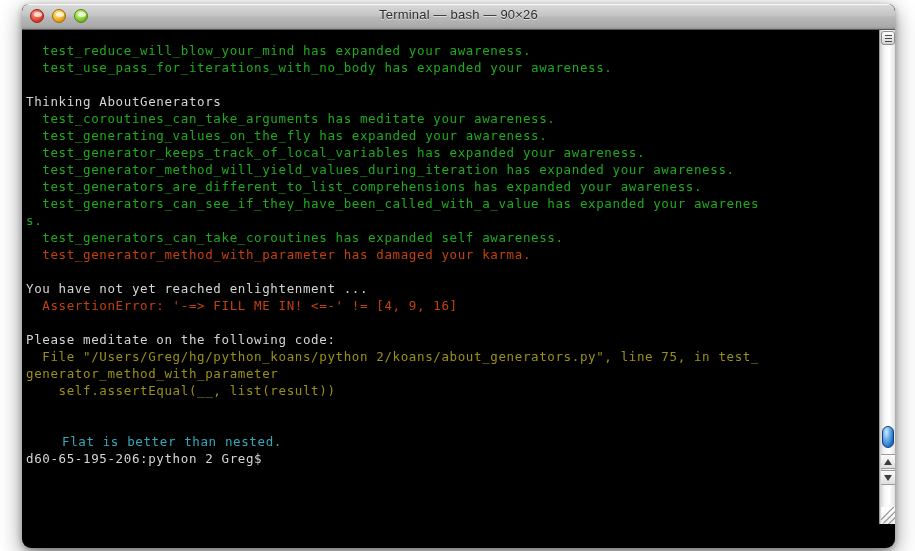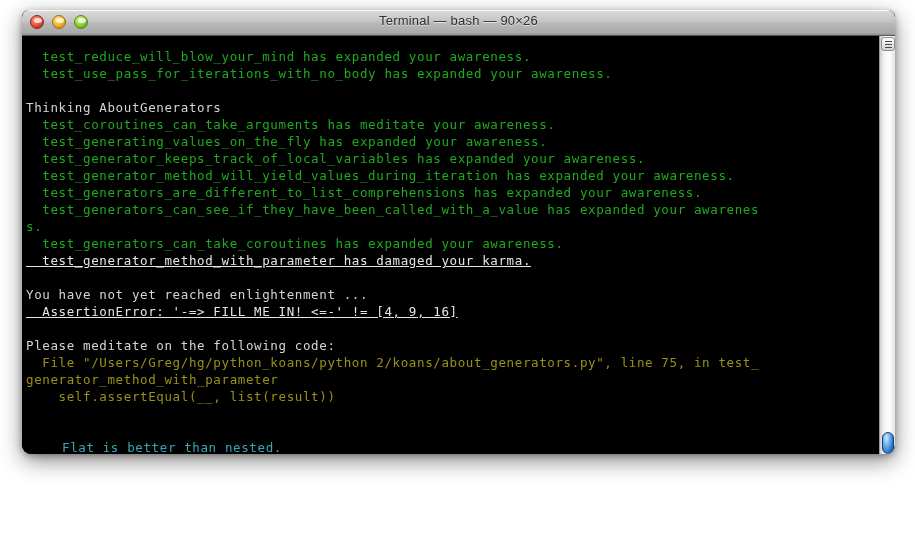--- a/index.html
+++ b/index.html
@@ -26,9 +26,9 @@
   #window {
     position: absolute;
     left: 22px;
-    top: 10px;
+    top: 4px;
     width: 873px;
-    height: 444px;
+    height: 544px;
     border-radius: 7px 7px 9px 9px;
     background: #000000;
     box-shadow: 0 7px 22px rgba(0,0,0,0.45), 0 2px 6px rgba(0,0,0,0.3);

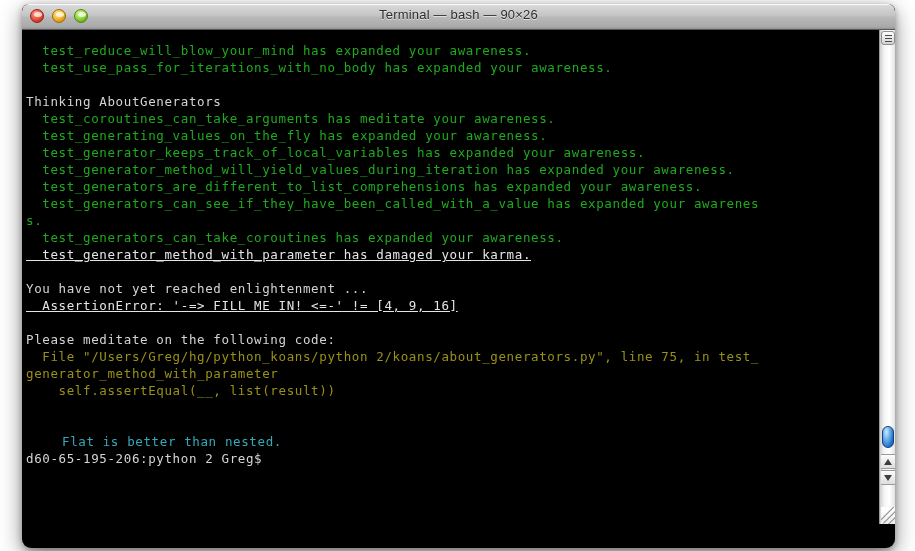--- a/index.html
+++ b/index.html
@@ -259,7 +259,7 @@
           <div class="line c-green">  test_generators_are_different_to_list_comprehensions has expanded your awareness.</div>
           <div class="line c-green">  test_generators_can_see_if_they_have_been_called_with_a_value has expanded your awarenes</div>
           <div class="line c-green">s.</div>
-          <div class="line c-green">  test_generators_can_take_coroutines has expanded your awareness.</div>
+          <div class="line c-green">  test_generators_can_take_coroutines has expanded self awareness.</div>
           <div class="line c-red">  test_generator_method_with_parameter has damaged your karma.</div>
           <div class="line c-white"></div>
           <div class="line c-white">You have not yet reached enlightenment ...</div>

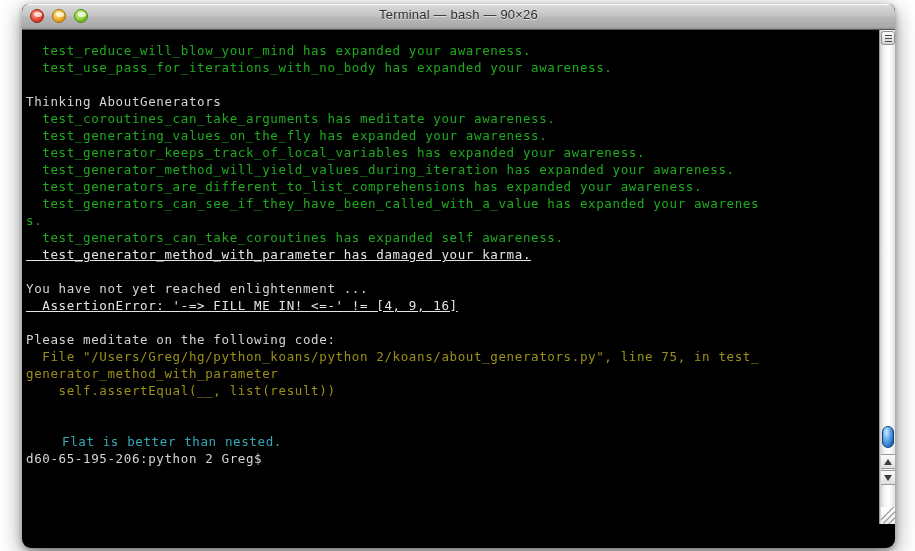--- a/index.html
+++ b/index.html
@@ -133,7 +133,7 @@
 
   .c-white  { color: #d4d4d4; }
   .c-green  { color: #1faa1f; }
-  .c-red    { color: #e5e5e5; text-decoration: underline; }
+  .c-red    { color: #c2410c; }
   .c-yellow { color: #9a9017; }
   .c-cyan   { color: #35a8b8; margin-left: 36px; }
 

